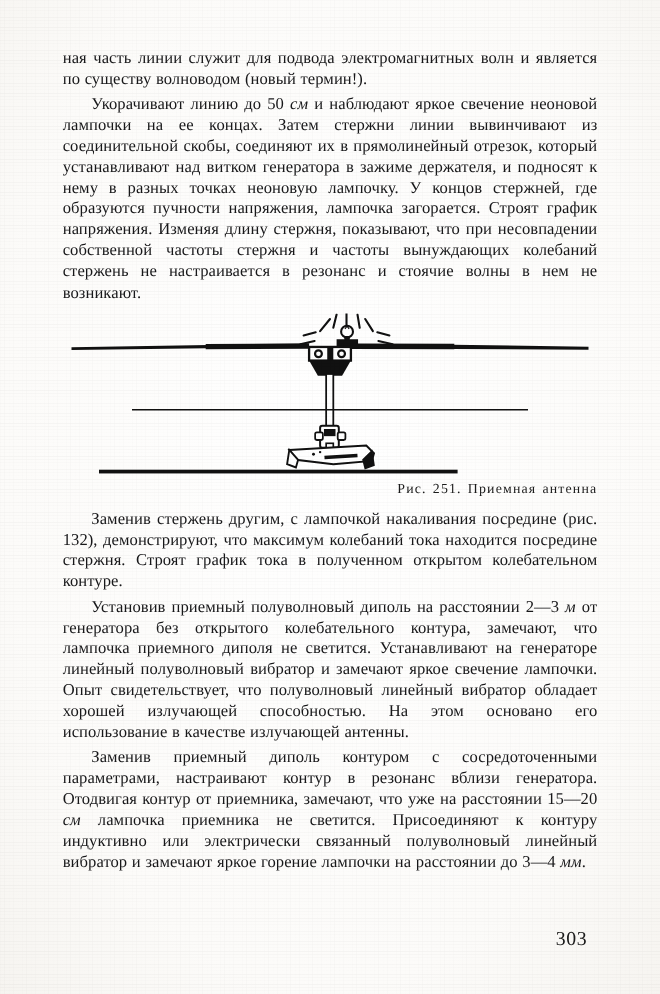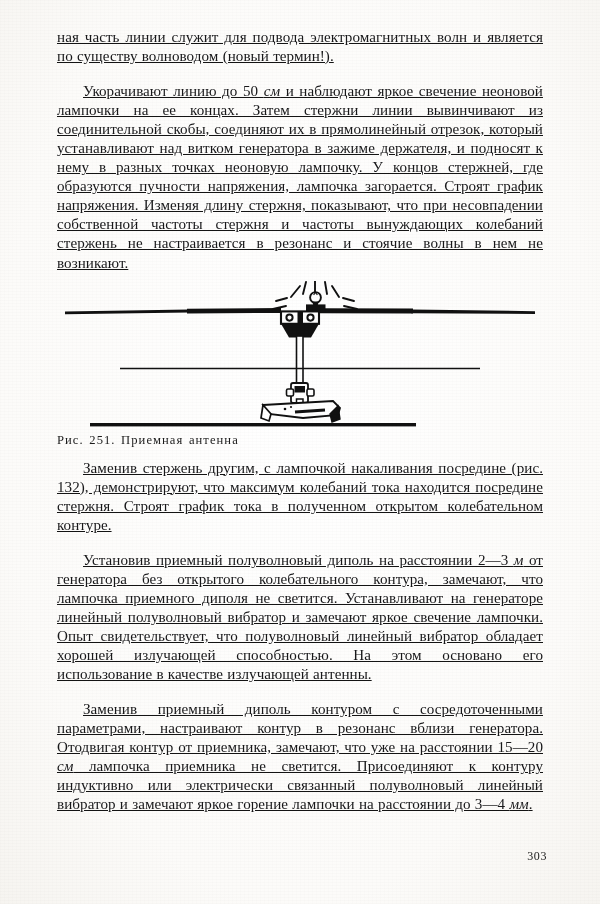--- a/index.html
+++ b/index.html
@@ -27,9 +27,8 @@
   .content {
     position: absolute;
     left: 57px;
-    top: 28px;
+    top: 44px;
     width: 486px;
-    text-decoration: underline;
   }
 
   p.body {

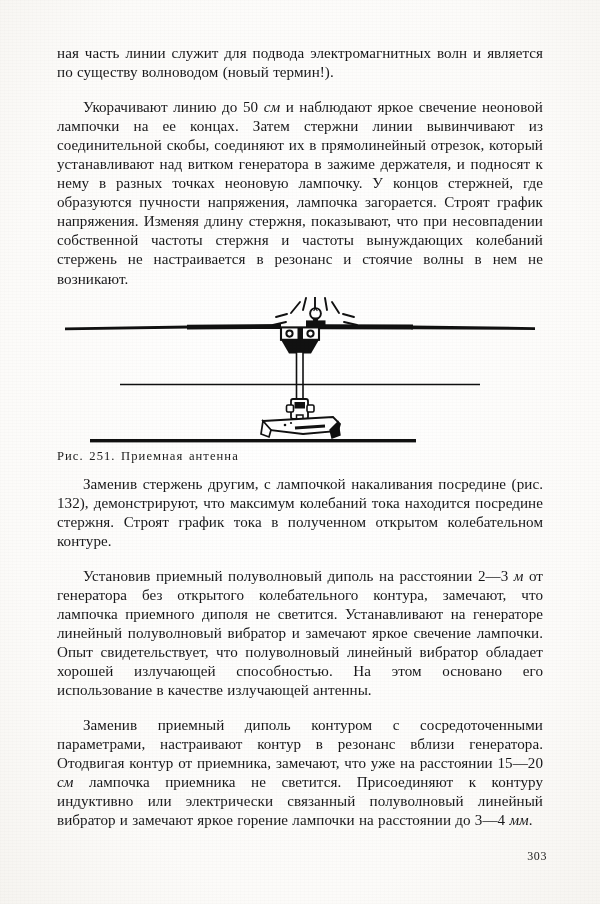--- a/index.html
+++ b/index.html
@@ -45,7 +45,7 @@
     text-indent: 26px;
   }
   p.body + p.body {
-    margin-top: 16px;
+    margin-top: 4px;
   }
 
   .ital {

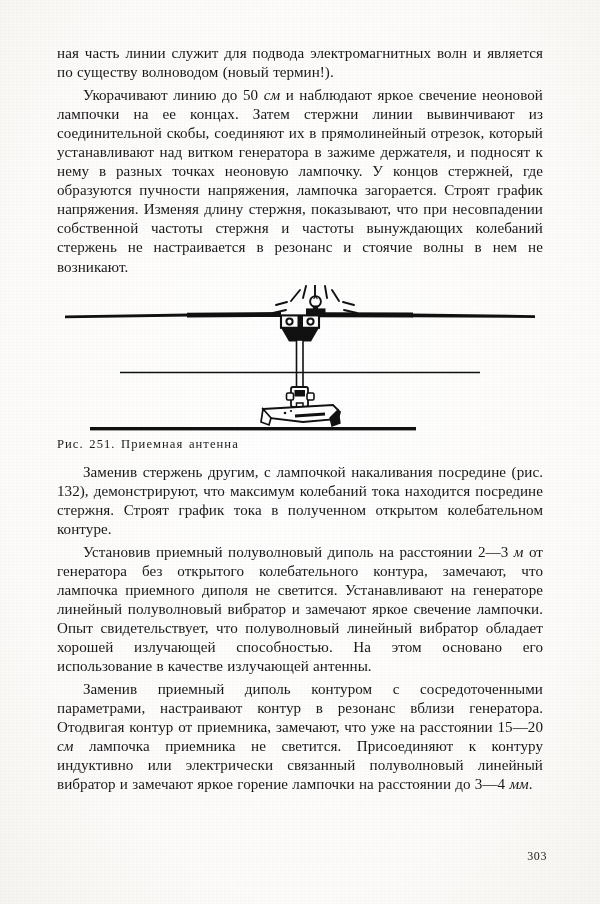--- a/index.html
+++ b/index.html
@@ -73,7 +73,7 @@
     left: 0;
     top: 152px;
     width: 486px;
-    text-align: left;
+    text-align: right;
     font-size: 12.6px;
     letter-spacing: 1.05px;
     word-spacing: 1.4px;

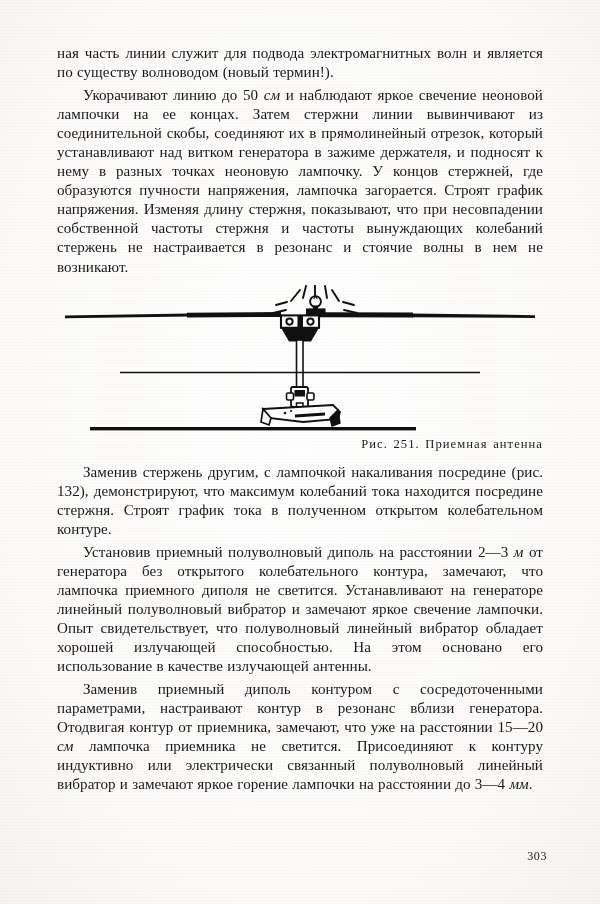--- a/index.html
+++ b/index.html
@@ -82,9 +82,9 @@
 
   .page-number {
     position: absolute;
-    right: 53px;
+    right: 66px;
     bottom: 40px;
-    font-size: 12px;
+    font-size: 18px;
     letter-spacing: 0.6px;
     color: #1a1a1a;
   }

